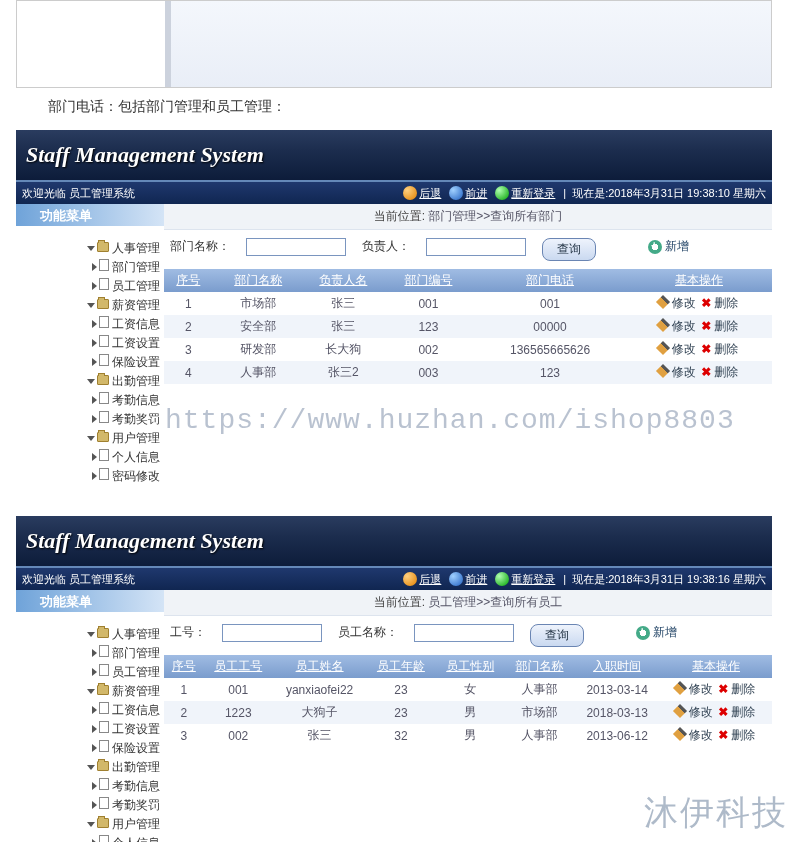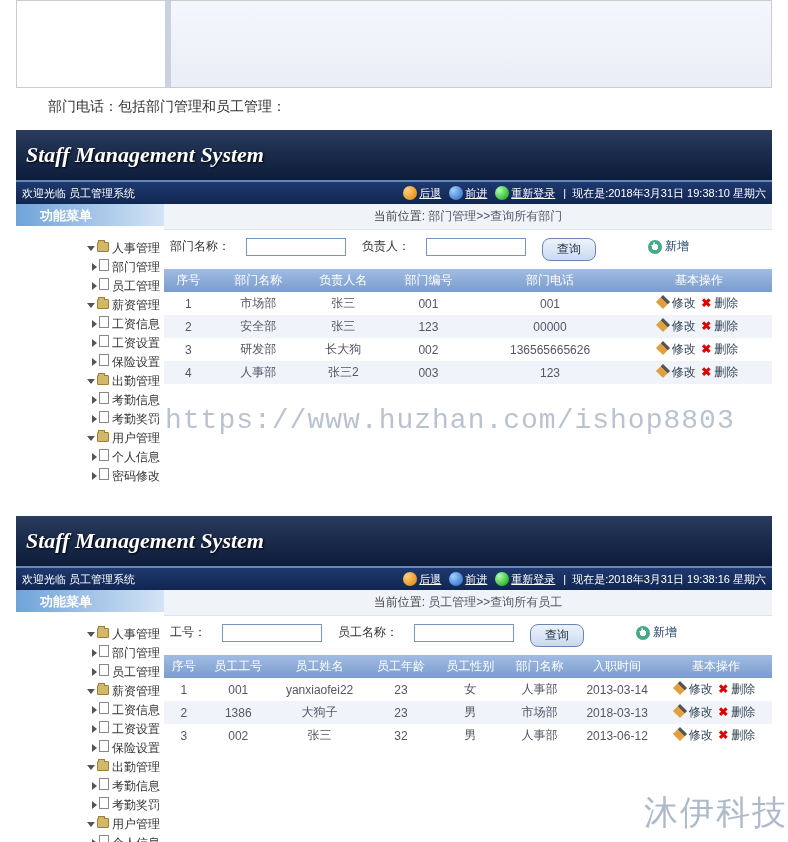--- a/index.html
+++ b/index.html
@@ -42,7 +42,7 @@
   .add-icon::before{content:"+"; position:absolute; left:3px; top:-1px; color:#fff; font-size:11px; font-weight:bold;}
   .addlink { color:#246; text-decoration:none; cursor:pointer;}
   table.data { width: 100%; border-collapse: collapse; font-size:12px;}
-  table.data th { background: linear-gradient(to bottom,#a0bce3,#7a9ccd); color:#fff; font-weight:normal; padding:3px 4px; text-align:center;}
+  table.data th { background: linear-gradient(to bottom,#a0bce3,#7a9ccd); color:#fff; font-weight:normal; padding:3px 4px; text-align:center;text-decoration:underline;}
   table.data td { text-align:center; padding:3px 4px; color:#556;}
   table.data tr:nth-child(even) td { background:#f0f4fa; }
   .act { color:#345; cursor:pointer; margin:0 2px; }

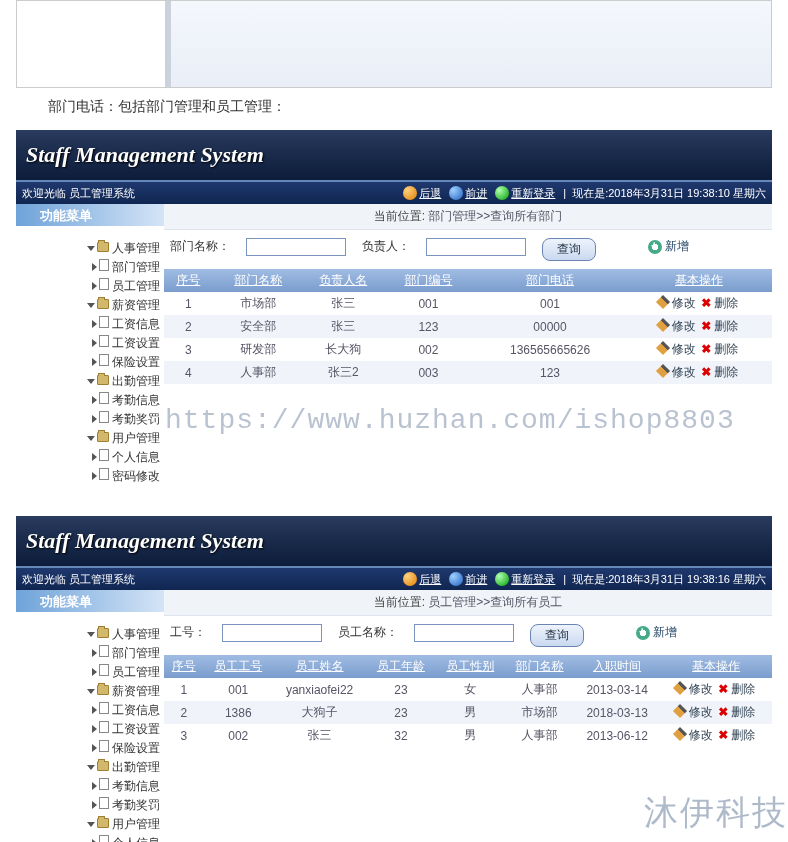--- a/index.html
+++ b/index.html
@@ -235,7 +235,7 @@
           </tr>
           <tr>
             <td>2</td>
-              <td>1386</td>
+              <td>1223</td>
               <td>大狗子</td>
               <td>23</td>
               <td>男</td>

